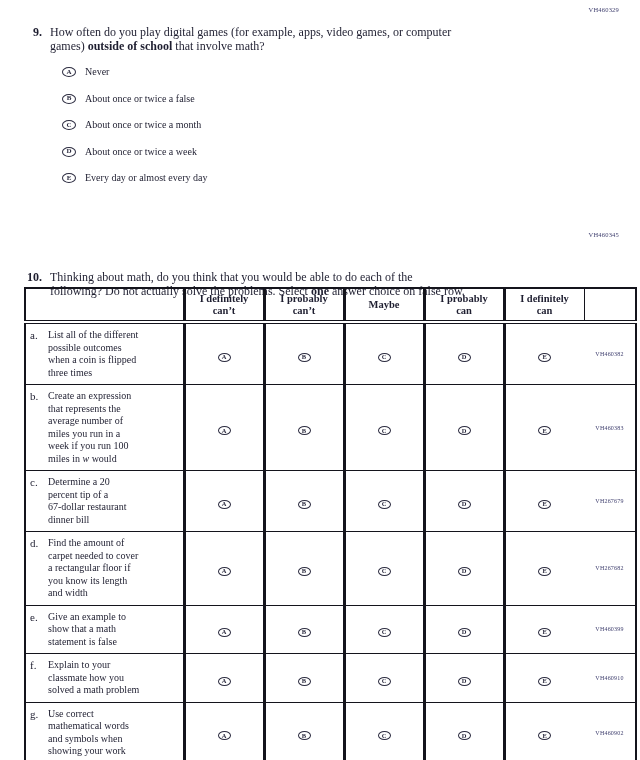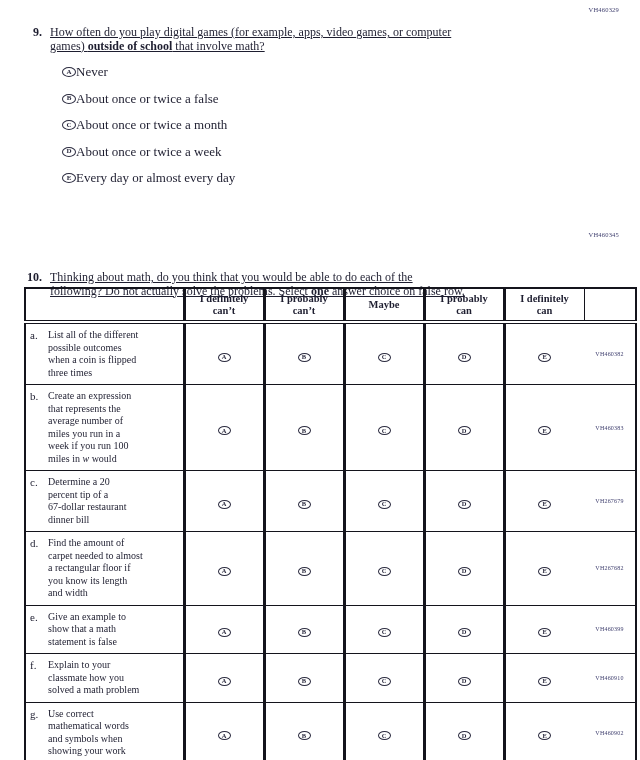--- a/index.html
+++ b/index.html
@@ -33,7 +33,6 @@
   .q-text {
     font-size:12px; line-height:13.5px;
     white-space:pre-line;
-    text-decoration:underline;
   }
   .q9-block .q-text { width:495px; }
   .q10-block .q-text { width:500px; }

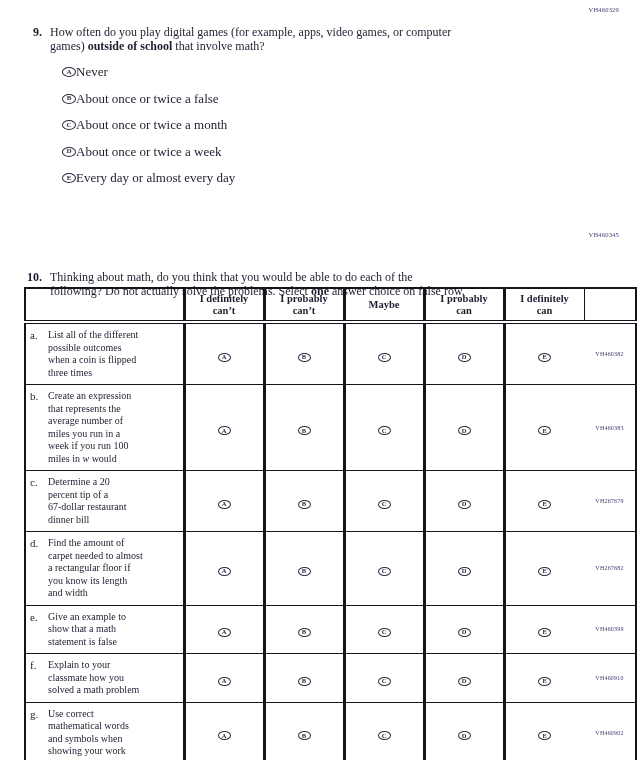--- a/index.html
+++ b/index.html
@@ -40,7 +40,7 @@
 
   .options { margin:13px 0 0 29px; }
   .option { display:flex; align-items:center; margin-bottom:14.5px; }
-  .option .opt-label { font-size:13px; line-height:12px; margin-left:0; }
+  .option .opt-label { font-size:10px; line-height:12px; margin-left:9px; }
 
   .bubble {
     display:inline-flex; align-items:center; justify-content:center;

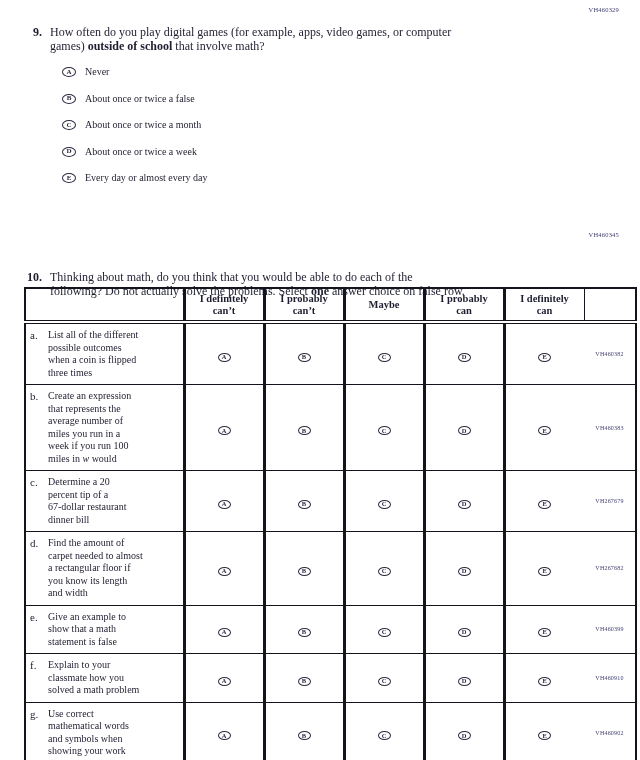--- a/index.html
+++ b/index.html
@@ -253,7 +253,7 @@
           <div class="label-inner">
               <span class="row-letter">d.</span>
               <span class="row-text">Find the amount of
-carpet needed to almost
+carpet needed to cover
 a rectangular floor if
 you know its length
 and width</span>

